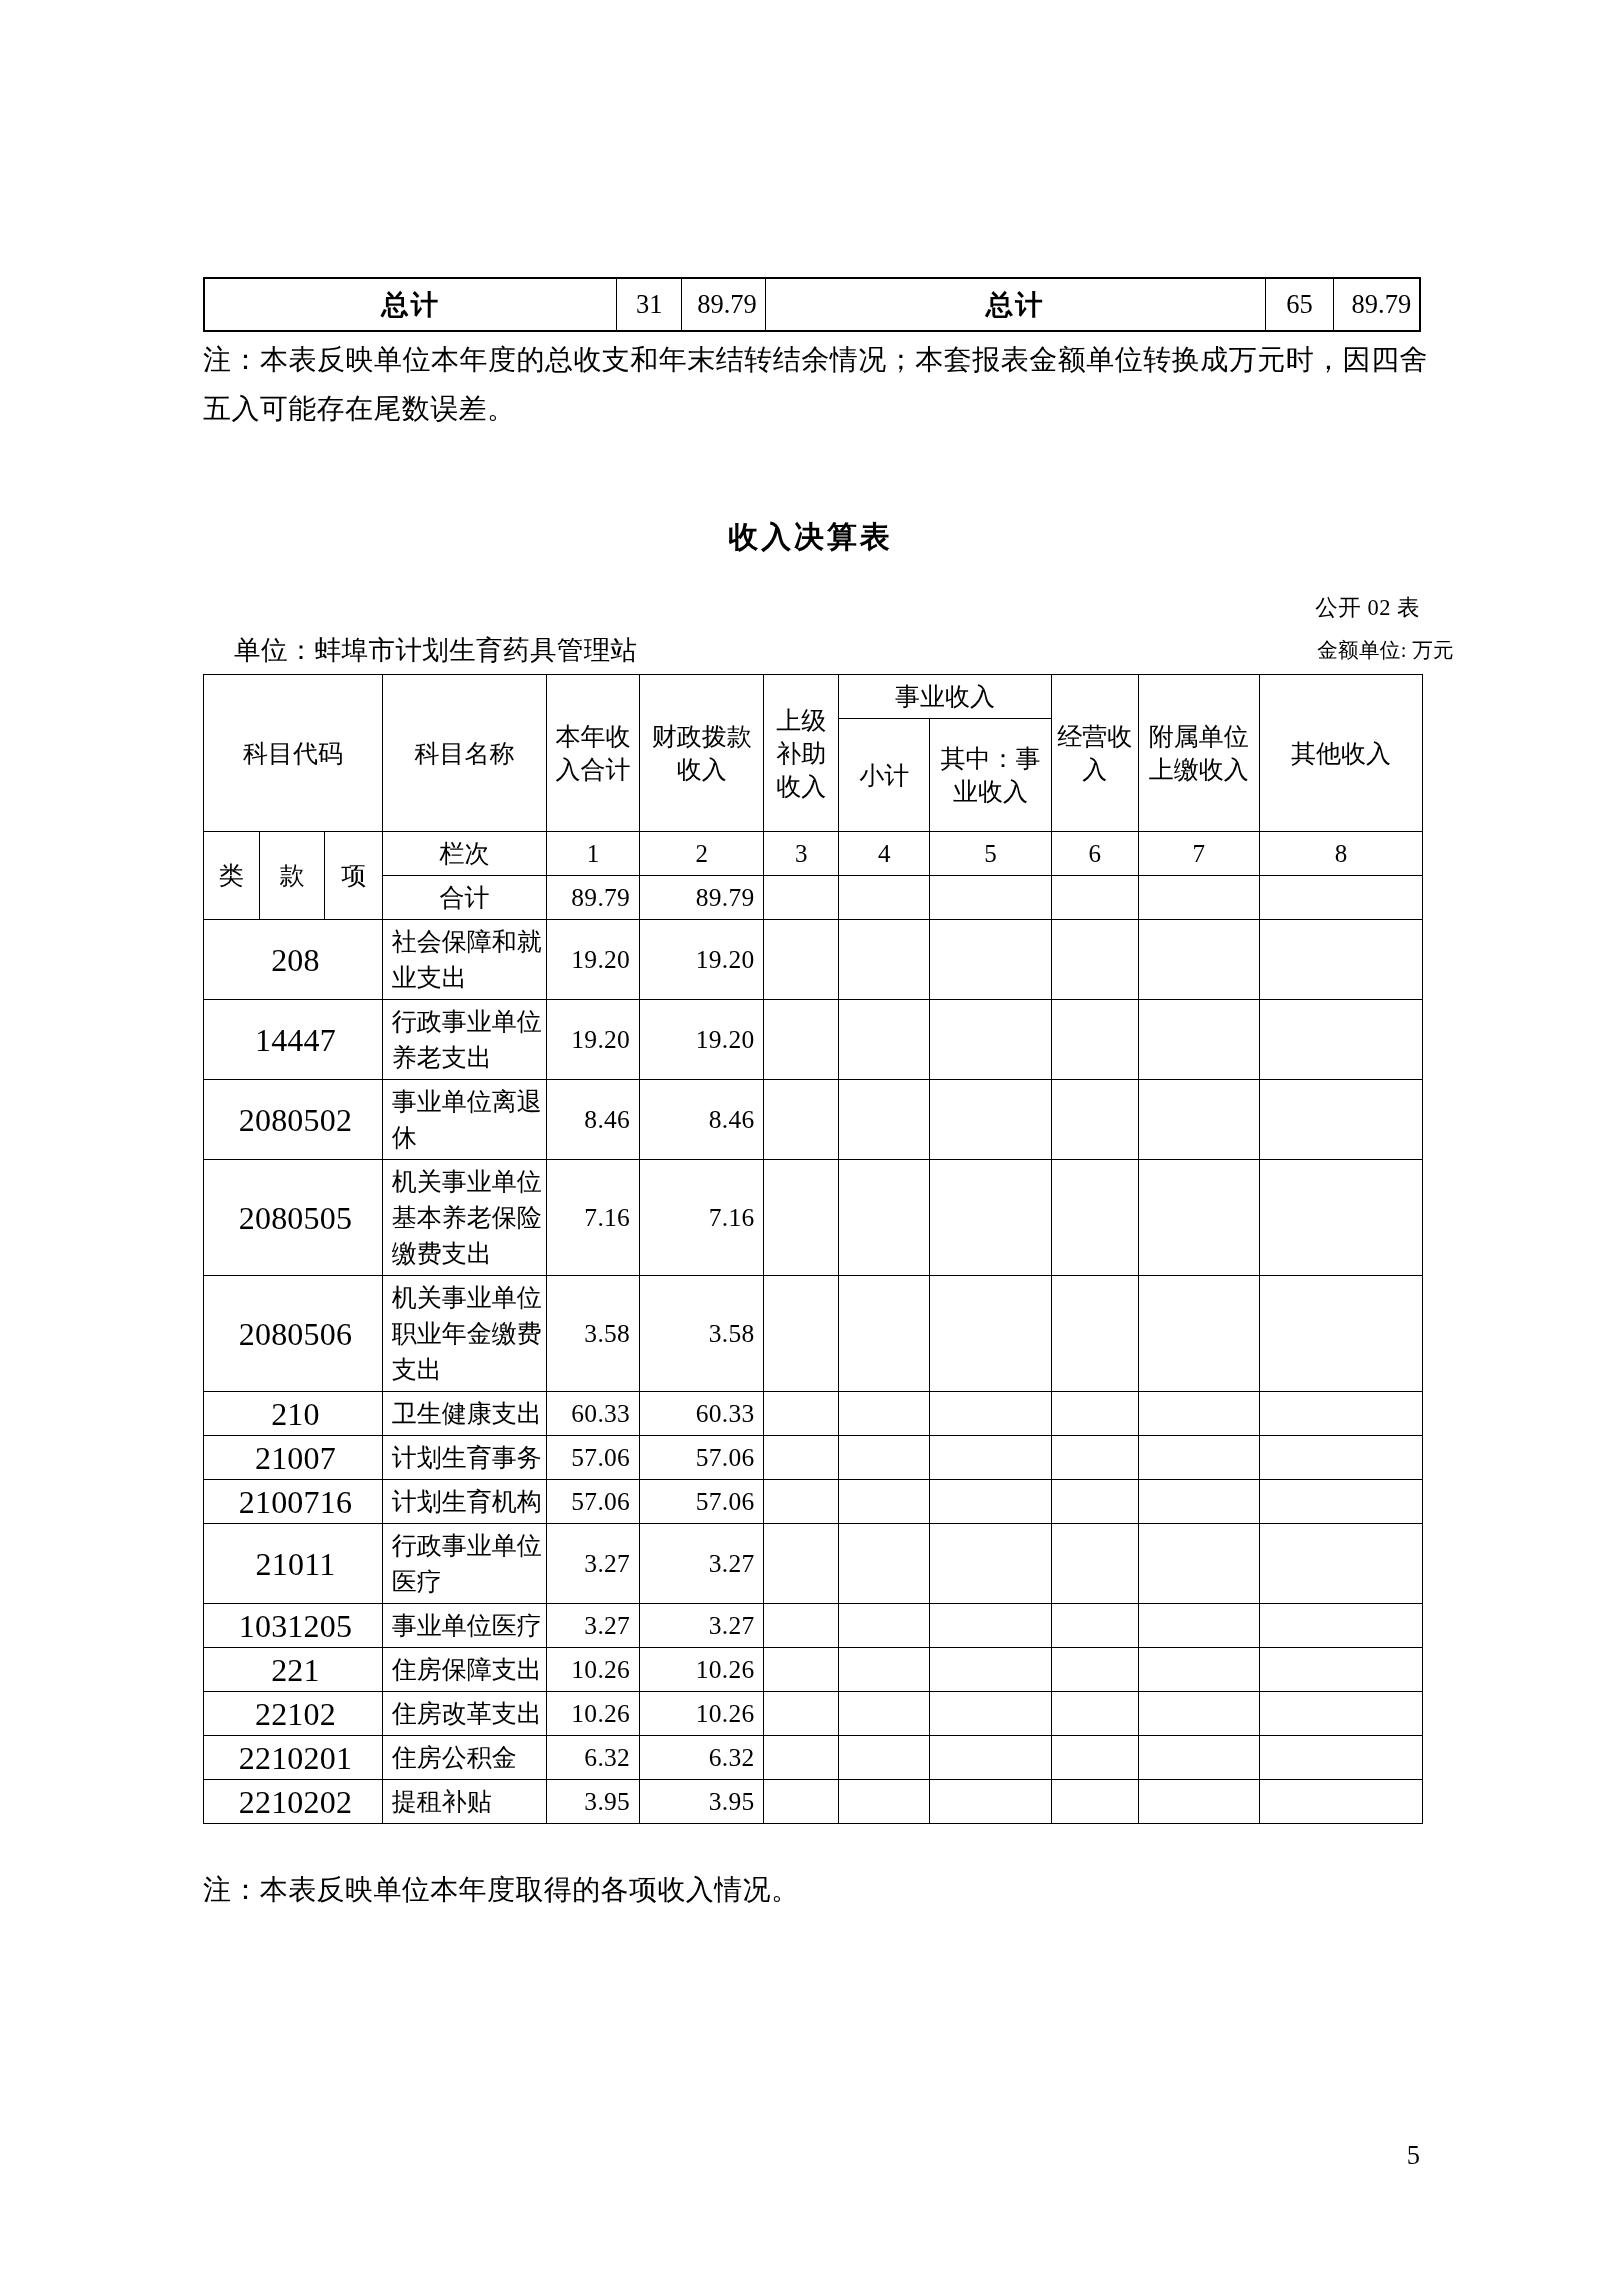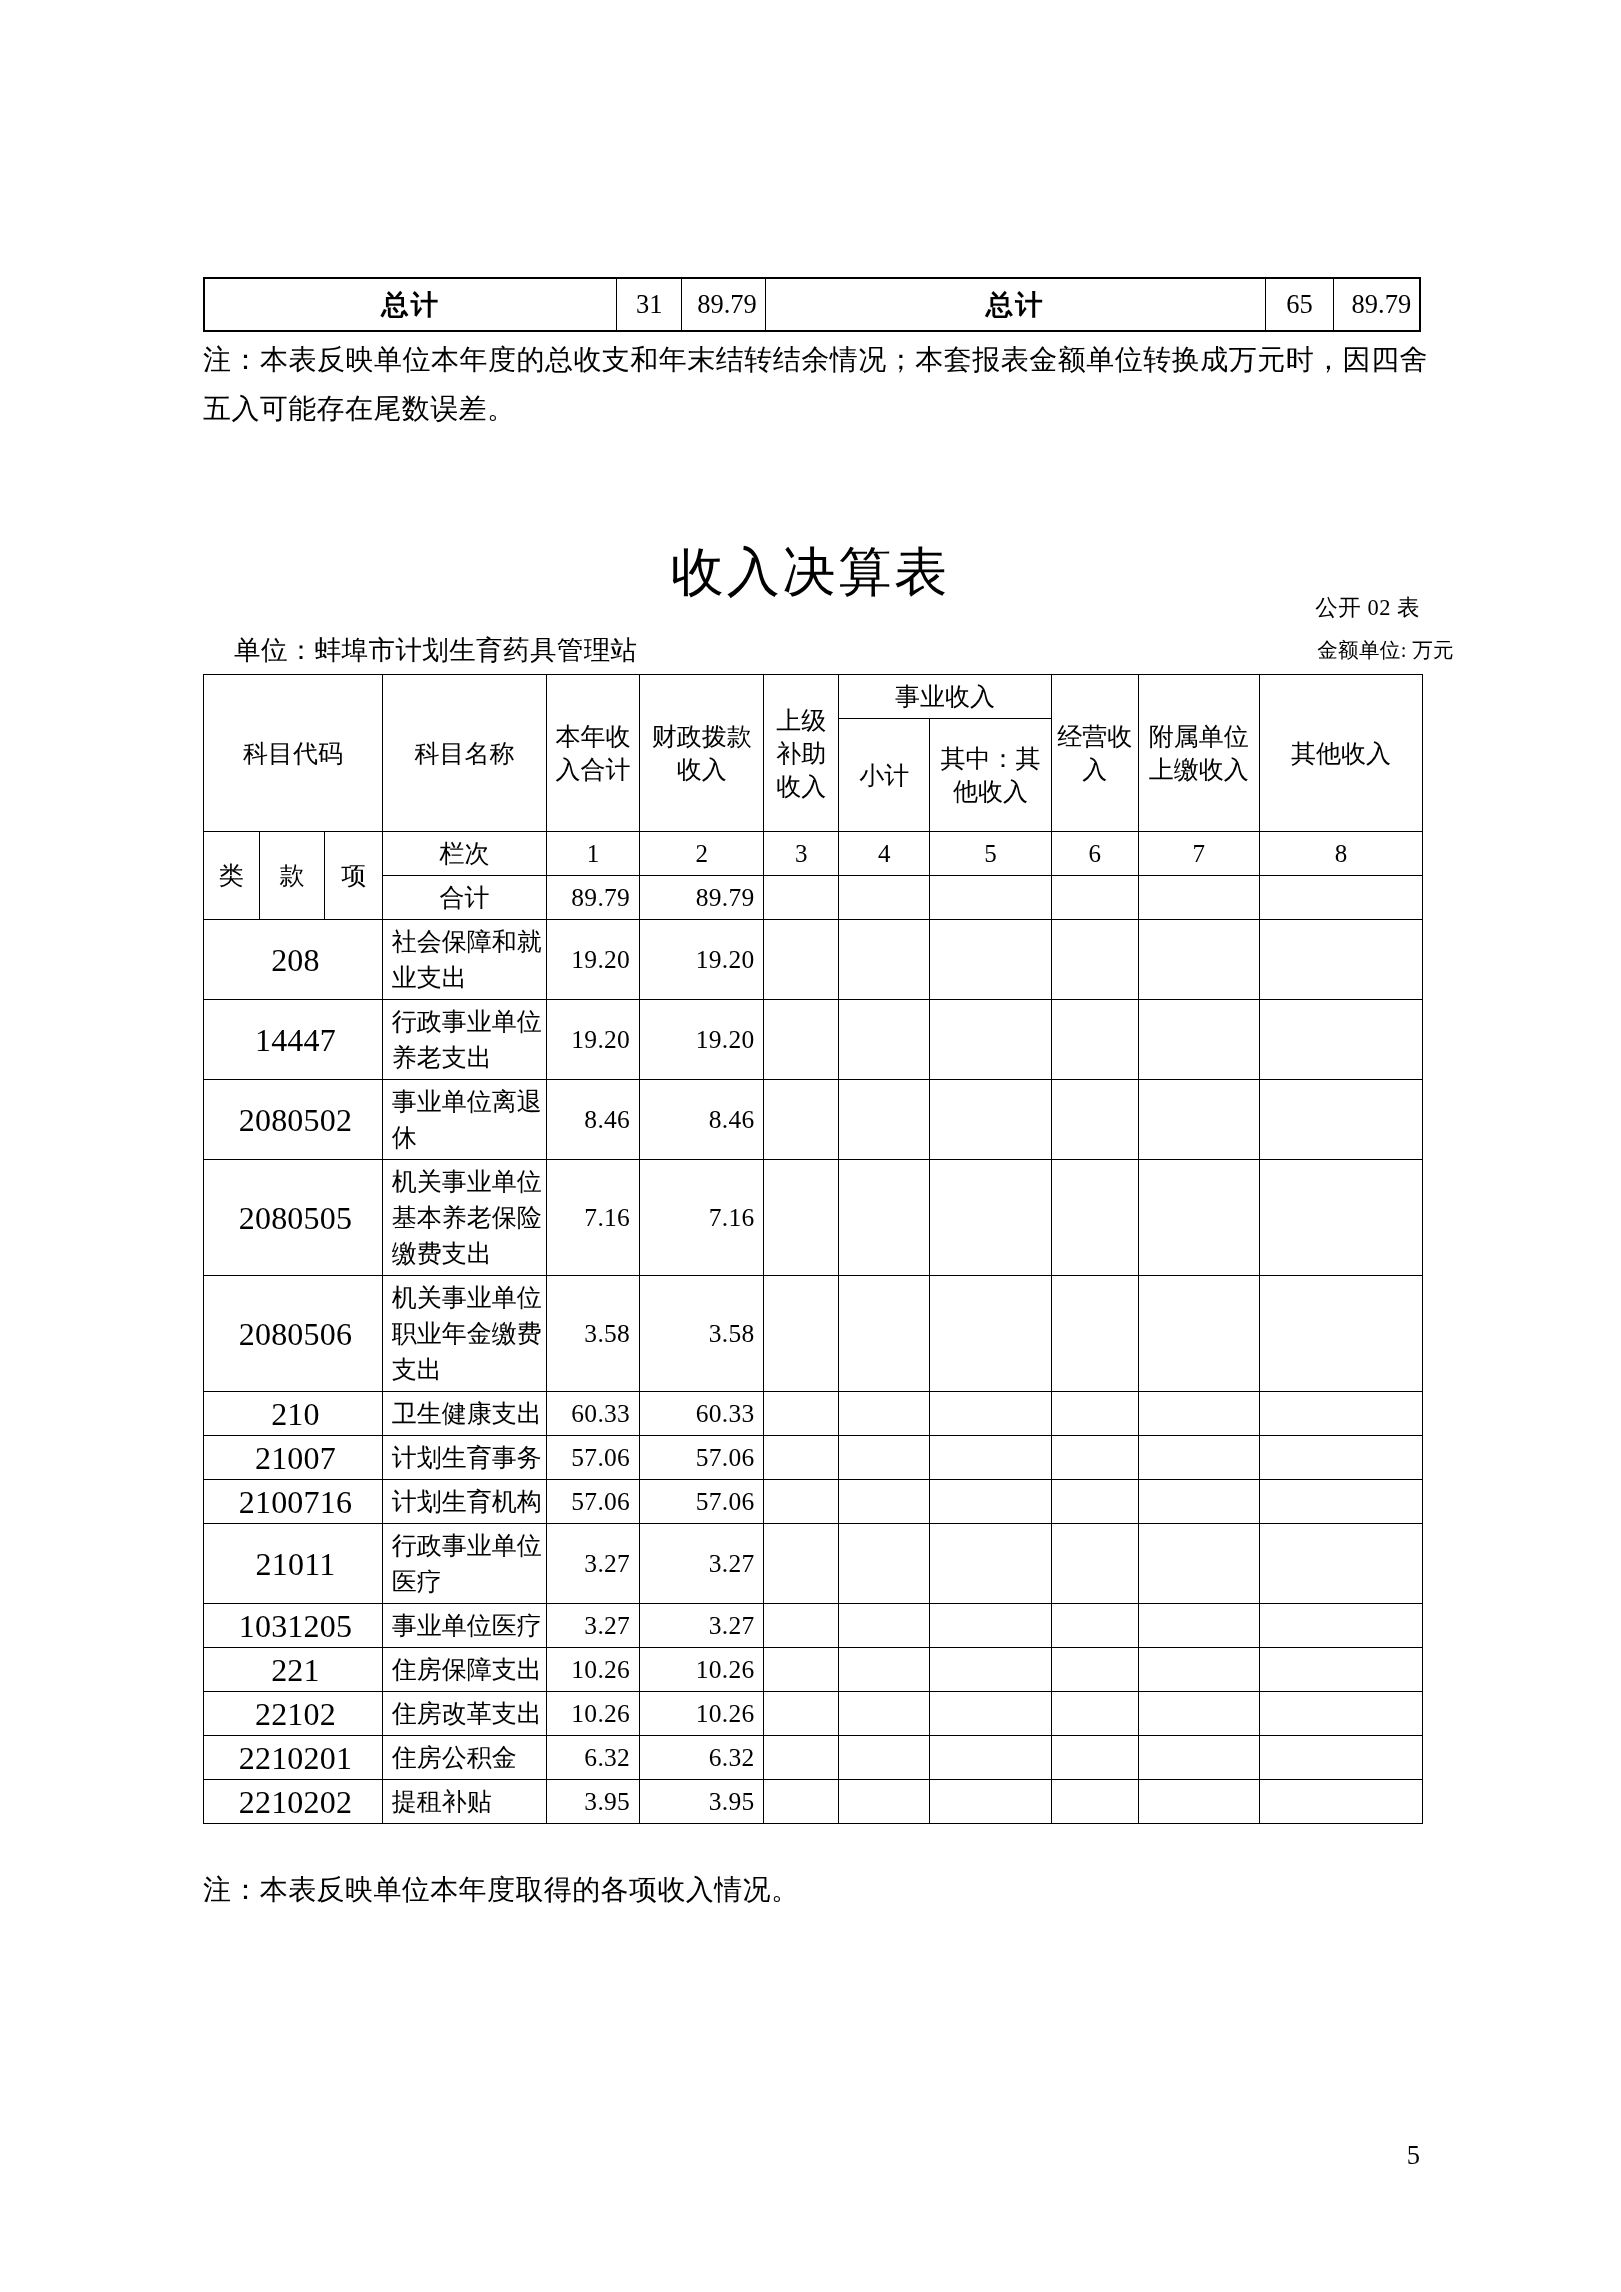--- a/index.html
+++ b/index.html
@@ -100,10 +100,9 @@
     width: 1621px;
     text-align: center;
     font-family: "DejaVu Sans", "Liberation Sans", sans-serif;
-    font-weight: normal;
-    font-size: 53px;
+    font-weight: bold;
+    font-size: 30px;
     letter-spacing: 2.9px;
-    margin-top: 20px;
   }
   .public-no {
     position: absolute;

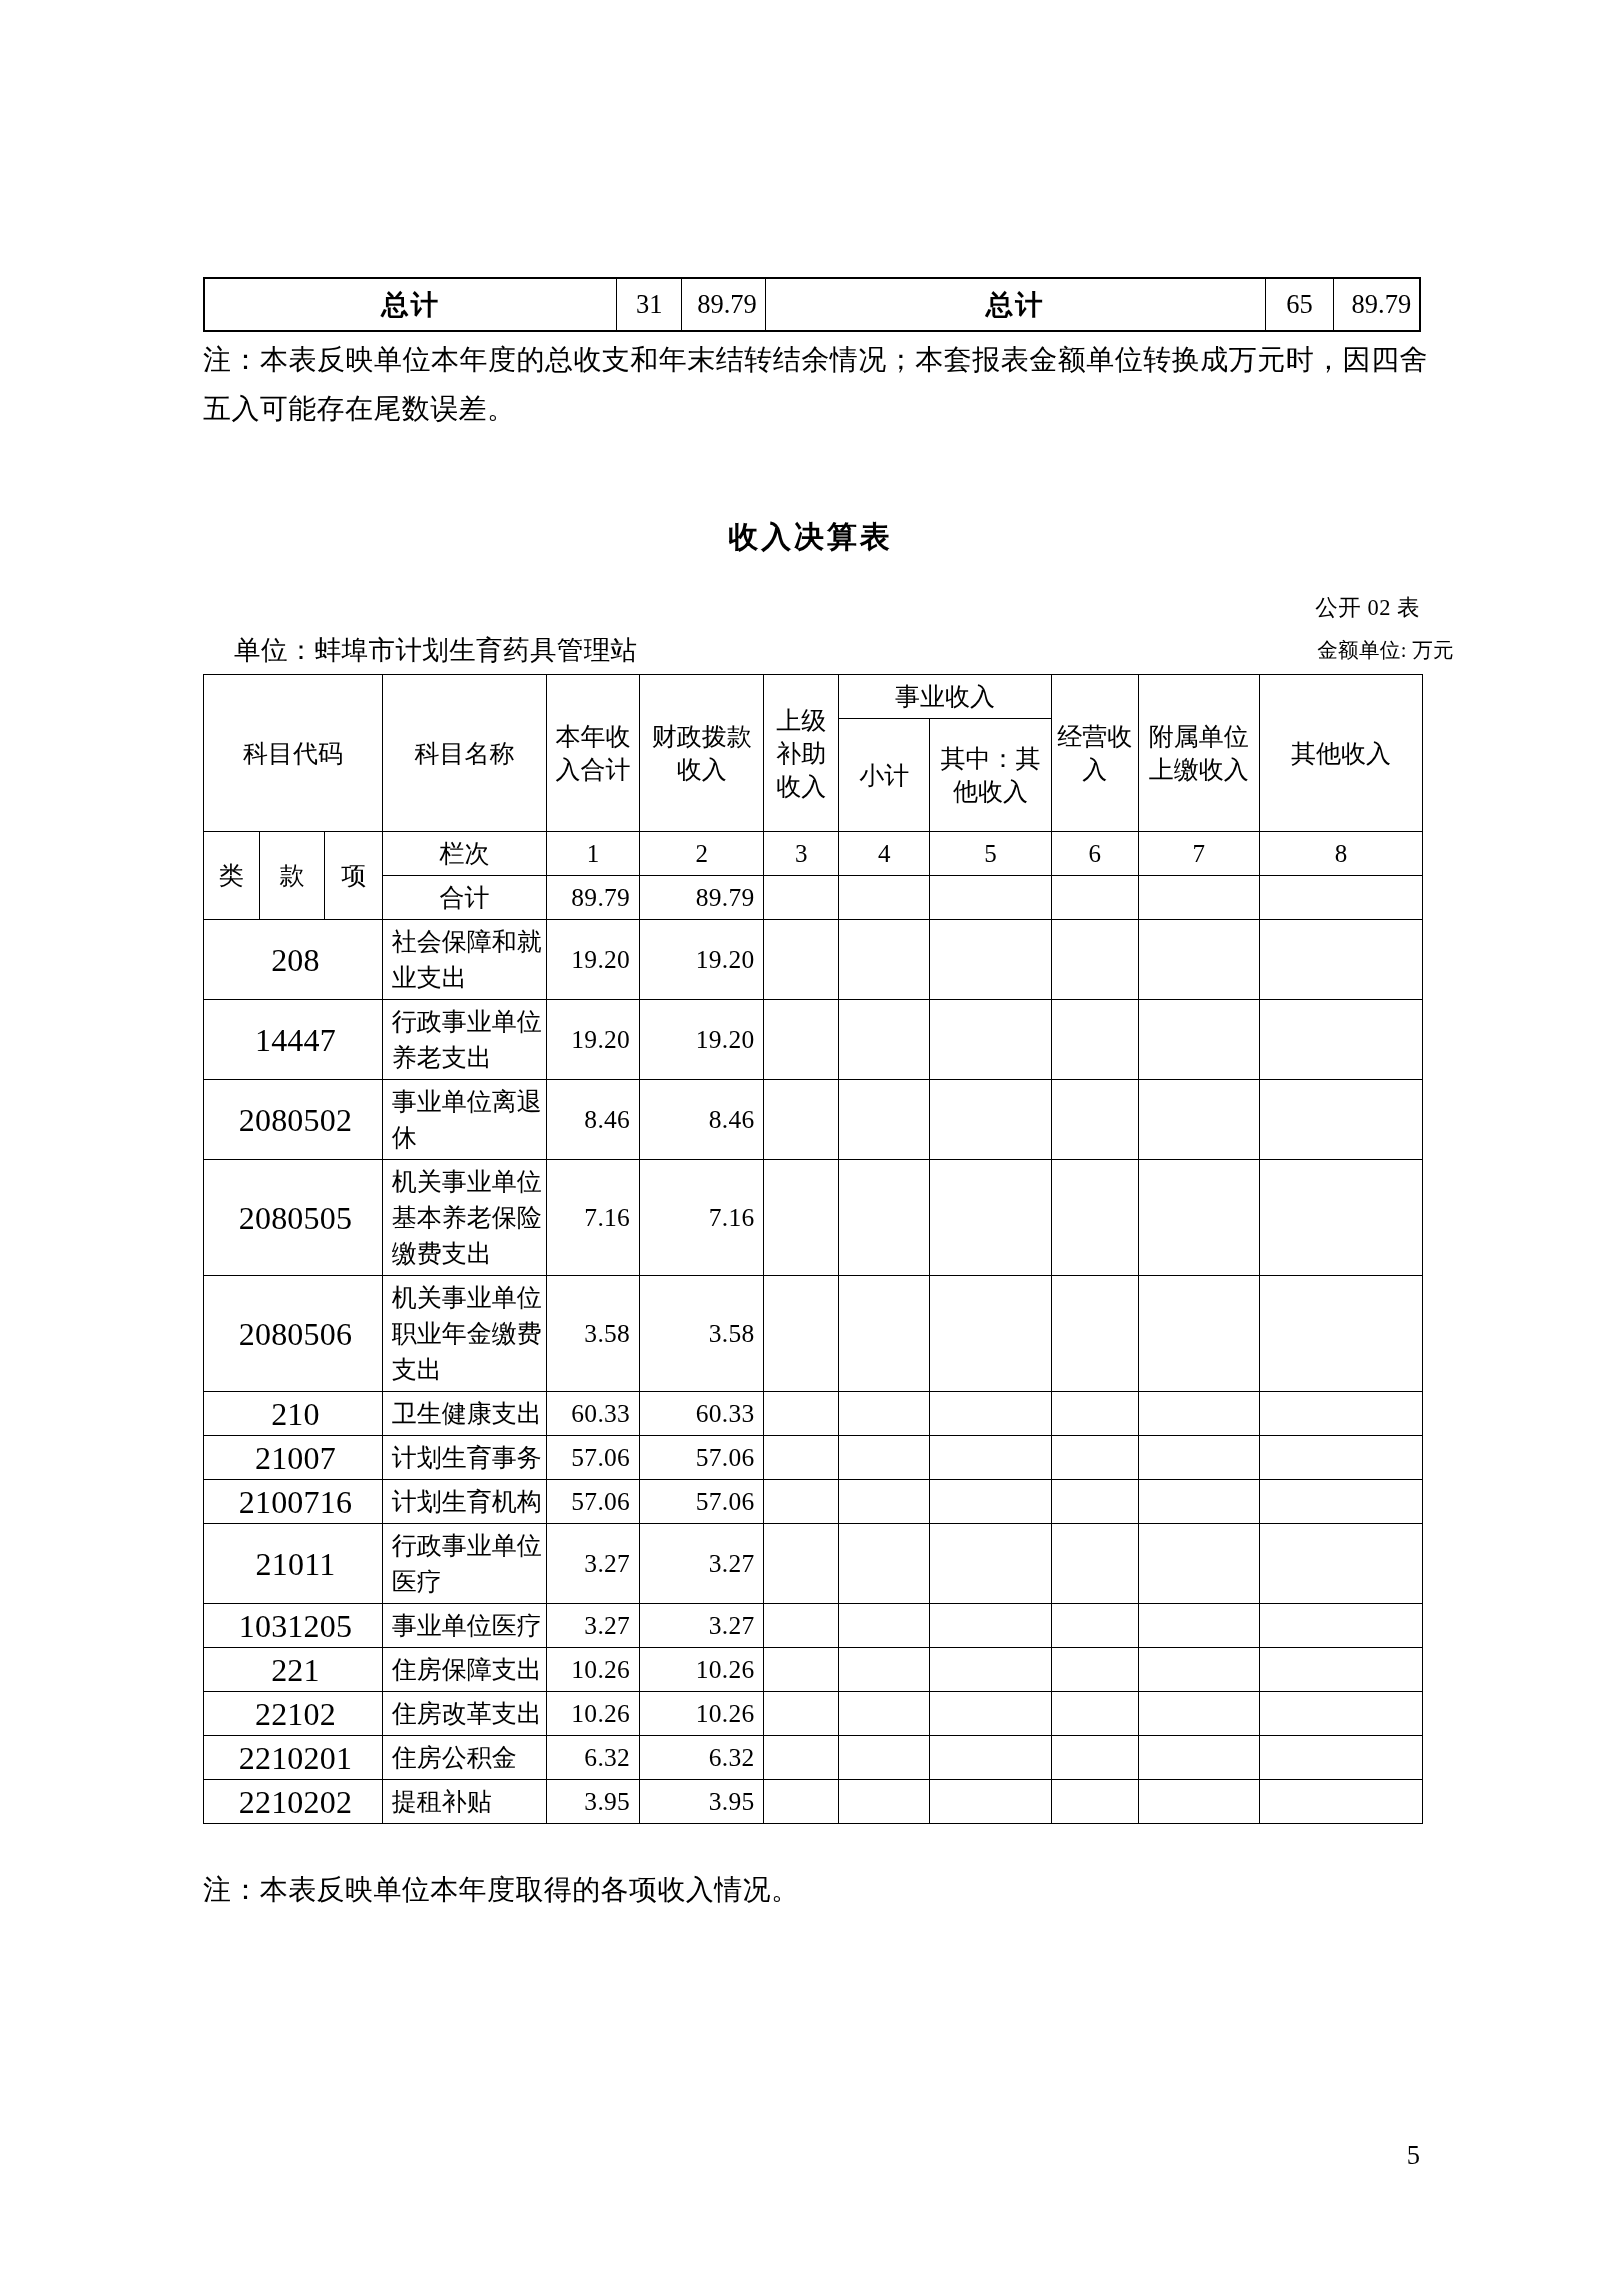--- a/index.html
+++ b/index.html
@@ -264,7 +264,7 @@
       </tr>
       <tr>
         <td class="head" style="height:108px">小计</td>
-        <td class="head">其中：其他收入</td>
+        <td class="head">其中：事业收入</td>
       </tr>
 
       <tr>

